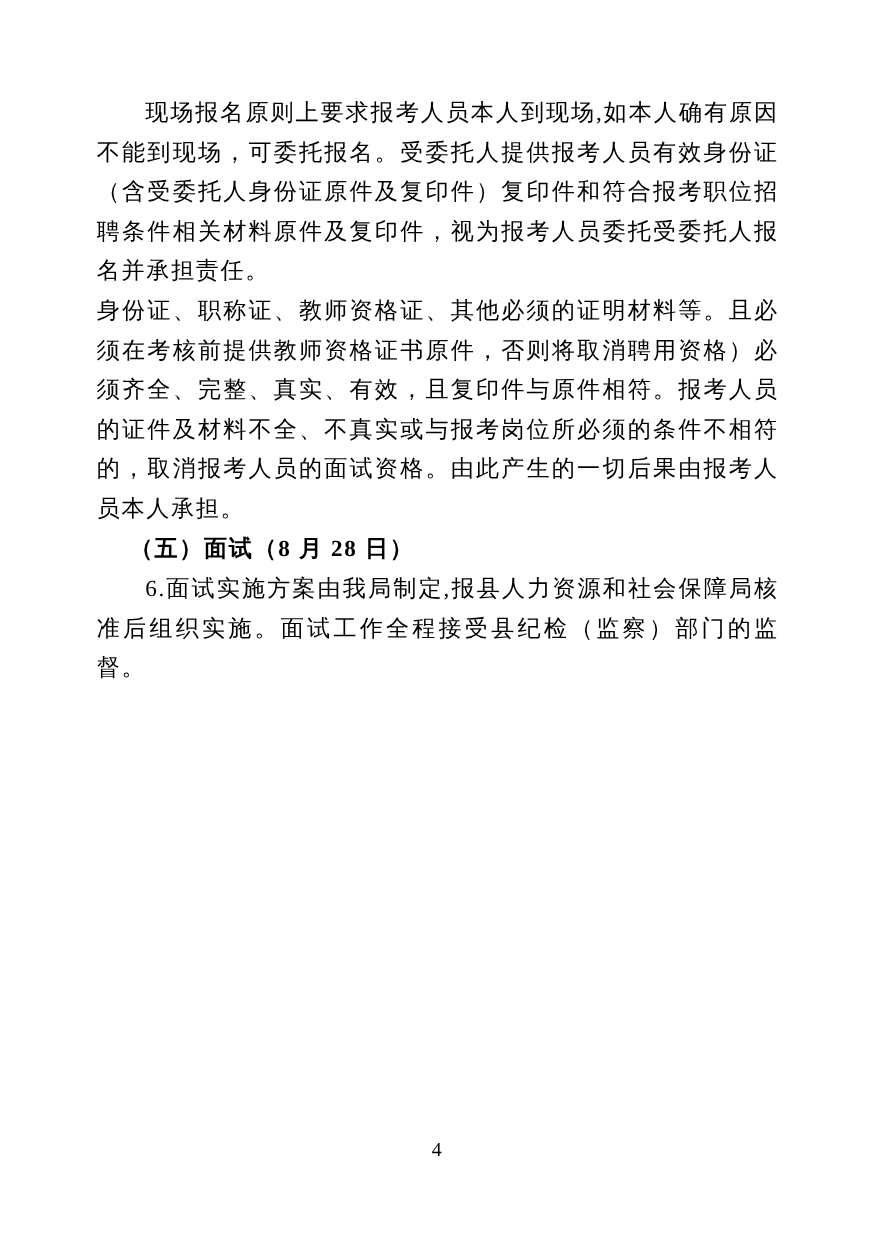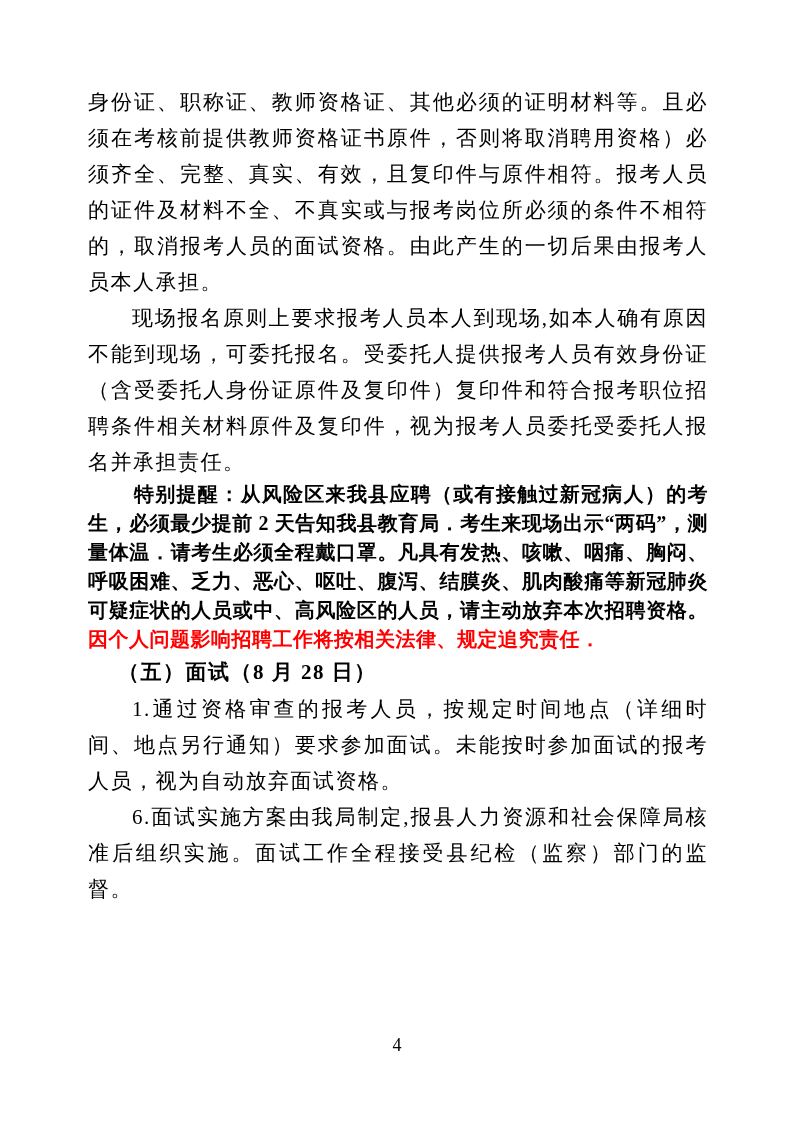--- a/index.html
+++ b/index.html
@@ -61,9 +61,9 @@
 <div class="page">
   <div class="content">
 
+    <p class="para indent">现场报名原则上要求报考人员本人到现场,如本人确有原因不能到现场，可委托报名。受委托人提供报考人员有效身份证（含受委托人身份证原件及复印件）复印件和符合报考职位招聘条件相关材料原件及复印件，视为报考人员委托受委托人报名并承担责任。</p>
+
     <p class="para">身份证、职称证、教师资格证、其他必须的证明材料等。且必须在考核前提供教师资格证书原件，否则将取消聘用资格）必须齐全、完整、真实、有效，且复印件与原件相符。报考人员的证件及材料不全、不真实或与报考岗位所必须的条件不相符的，取消报考人员的面试资格。由此产生的一切后果由报考人员本人承担。</p>
-
-    <p class="para indent">现场报名原则上要求报考人员本人到现场,如本人确有原因不能到现场，可委托报名。受委托人提供报考人员有效身份证（含受委托人身份证原件及复印件）复印件和符合报考职位招聘条件相关材料原件及复印件，视为报考人员委托受委托人报名并承担责任。</p>
 
     <p class="para reminder"><span>特别提醒：从风险区来我县应聘（或有接触过新冠病人）的考生，必须最少提前 2 天告知我县教育局．考生来现场出示“两码”，测量体温．请考生必须全程戴口罩。凡具有发热、咳嗽、咽痛、胸闷、呼吸困难、乏力、恶心、呕吐、腹泻、结膜炎、肌肉酸痛等新冠肺炎可疑症状的人员或中、高风险区的人员，请主动放弃本次招聘资格。</span><span class="red-text">因个人问题影响招聘工作将按相关法律、规定追究责任．</span></p>
 

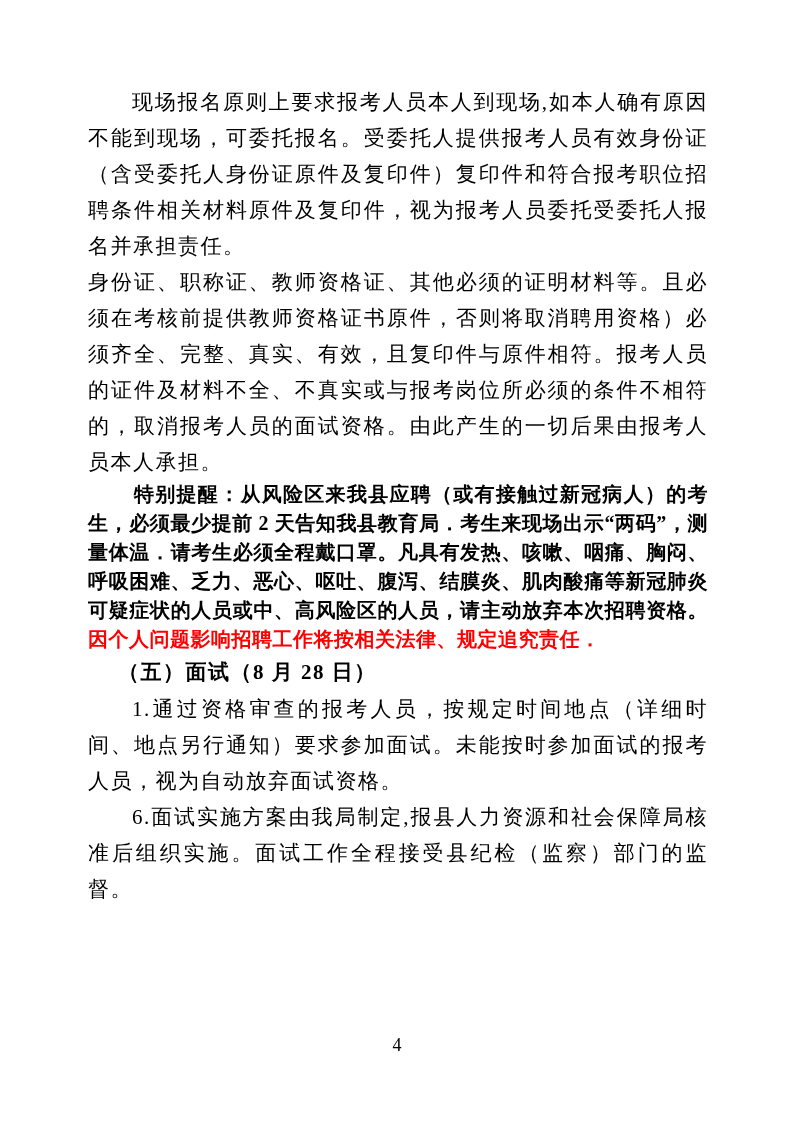--- a/index.html
+++ b/index.html
@@ -65,7 +65,6 @@
 
     <p class="para">身份证、职称证、教师资格证、其他必须的证明材料等。且必须在考核前提供教师资格证书原件，否则将取消聘用资格）必须齐全、完整、真实、有效，且复印件与原件相符。报考人员的证件及材料不全、不真实或与报考岗位所必须的条件不相符的，取消报考人员的面试资格。由此产生的一切后果由报考人员本人承担。</p>
 
-    <p class="para reminder"><span>特别提醒：从风险区来我县应聘（或有接触过新冠病人）的考生，必须最少提前 2 天告知我县教育局．考生来现场出示“两码”，测量体温．请考生必须全程戴口罩。凡具有发热、咳嗽、咽痛、胸闷、呼吸困难、乏力、恶心、呕吐、腹泻、结膜炎、肌肉酸痛等新冠肺炎可疑症状的人员或中、高风险区的人员，请主动放弃本次招聘资格。</span><span class="red-text">因个人问题影响招聘工作将按相关法律、规定追究责任．</span></p>
 
     <h3 class="heading">（五）面试（8 月 28 日）</h3>
 

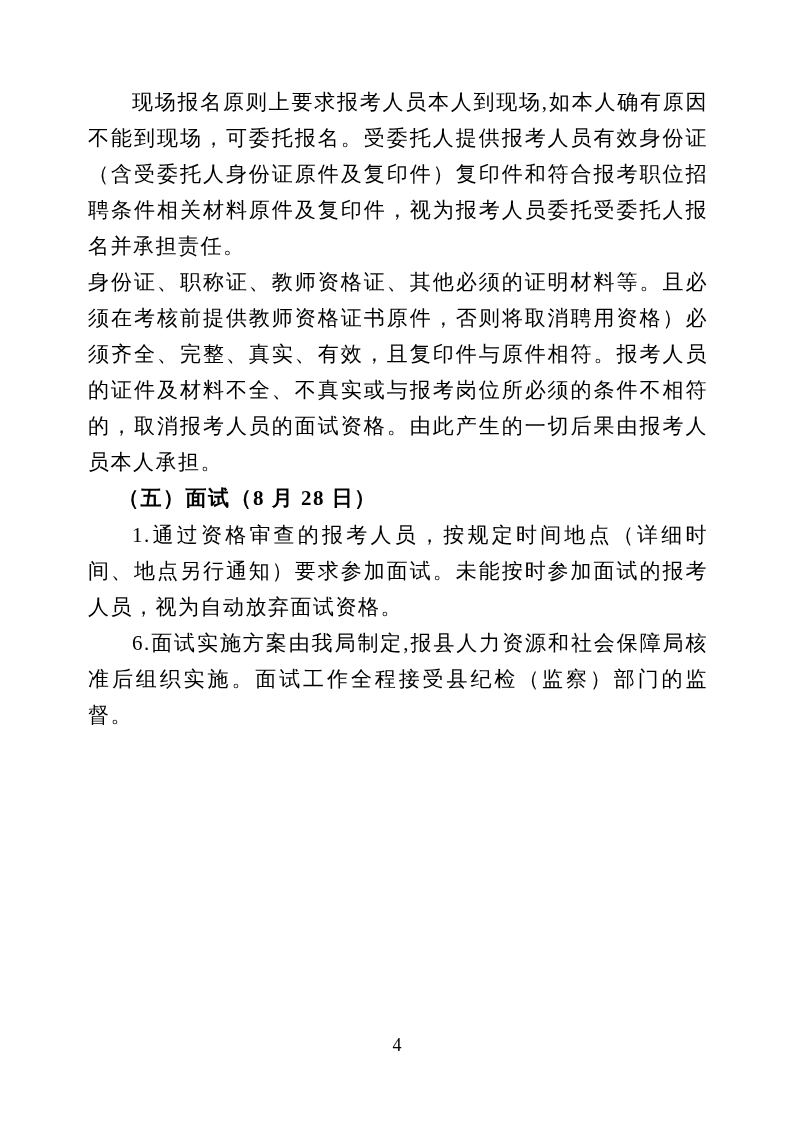--- a/index.html
+++ b/index.html
@@ -68,7 +68,6 @@
 
     <h3 class="heading">（五）面试（8 月 28 日）</h3>
 
-    <p class="para indent">1.通过资格审查的报考人员，按规定时间地点（详细时间、地点另行通知）要求参加面试。未能按时参加面试的报考人员，视为自动放弃面试资格。</p>
 
     <p class="para indent">6.面试实施方案由我局制定,报县人力资源和社会保障局核准后组织实施。面试工作全程接受县纪检（监察）部门的监督。</p>
 

